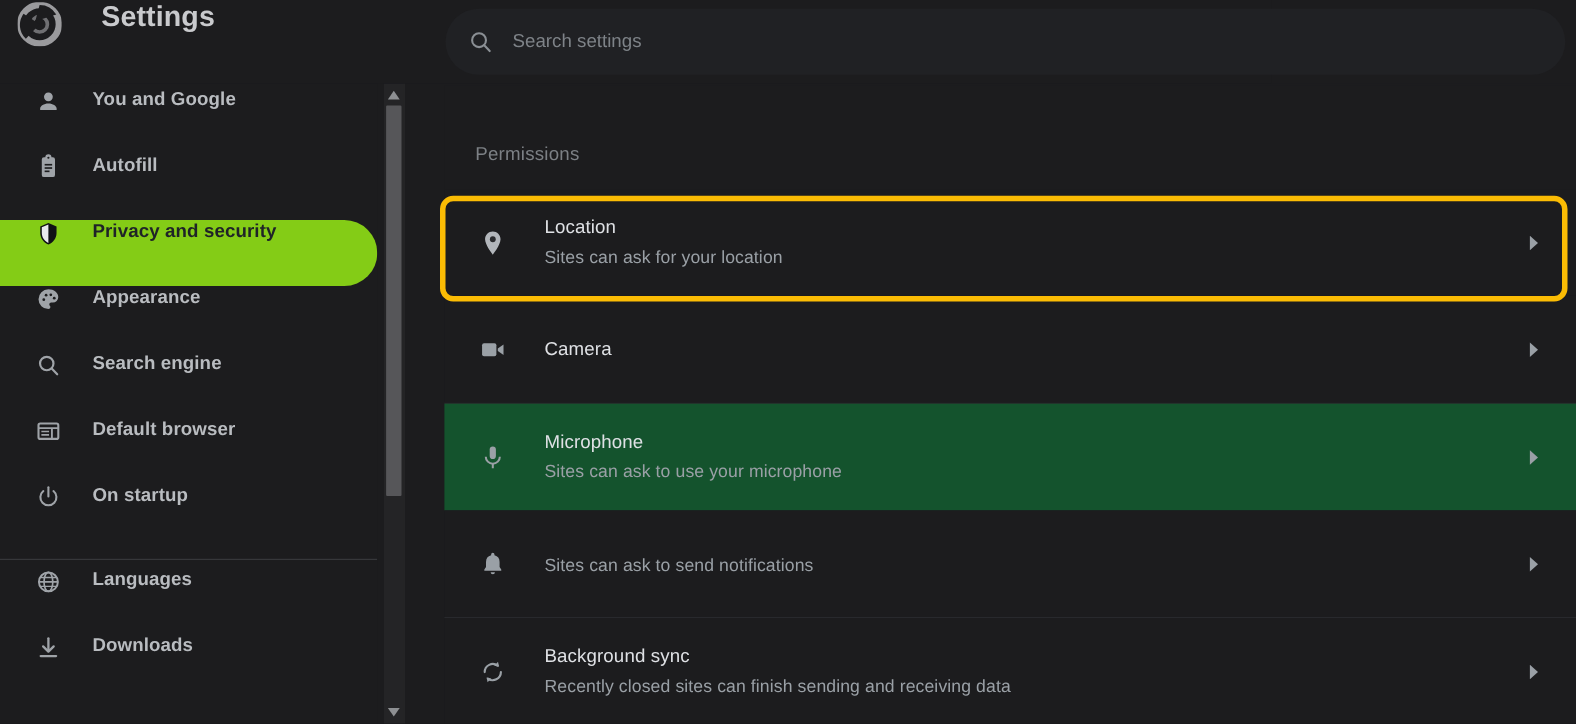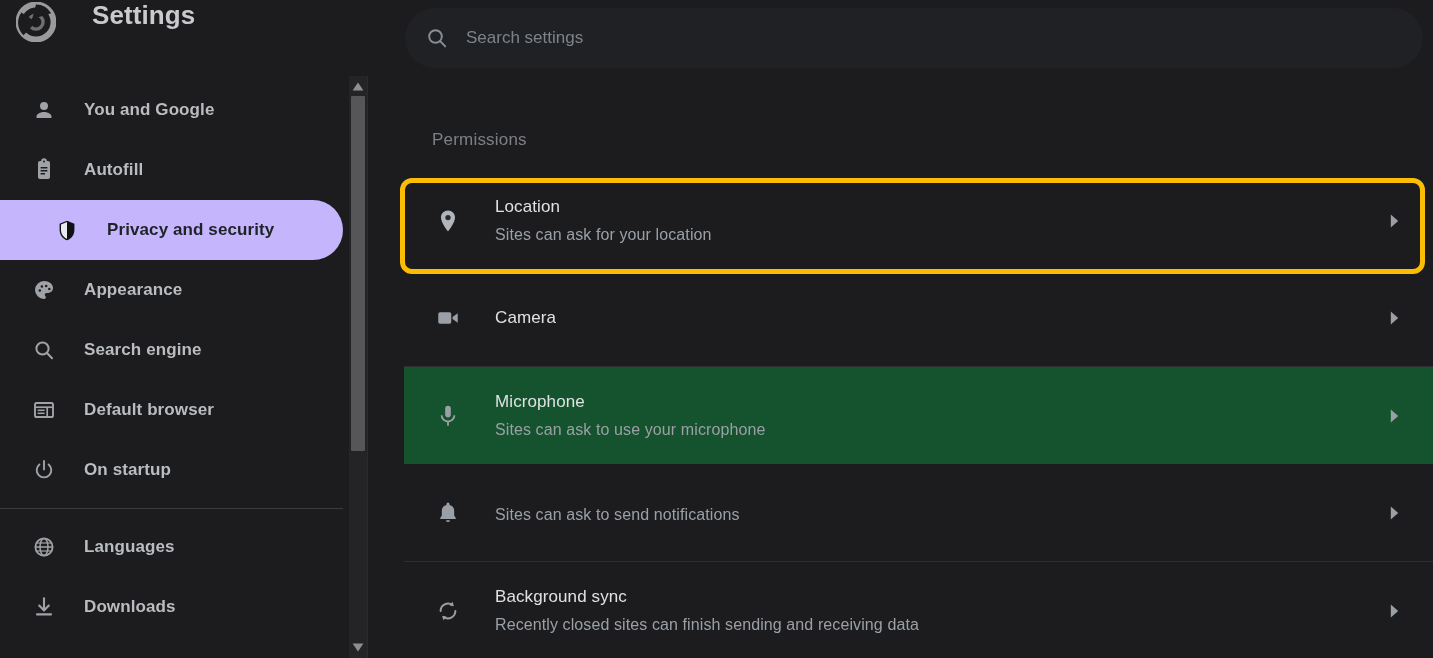--- a/index.html
+++ b/index.html
@@ -46,7 +46,7 @@
   }
   .nav-group{padding-top:4px;}
   .nav-item{
-    position:relative;height:60px;display:flex;align-items:center;
+    position:relative;height:60px;display:flex;
     border-radius:0 30px 30px 0;margin-right:0;width:343px;
     box-sizing:border-box;cursor:pointer;
   }

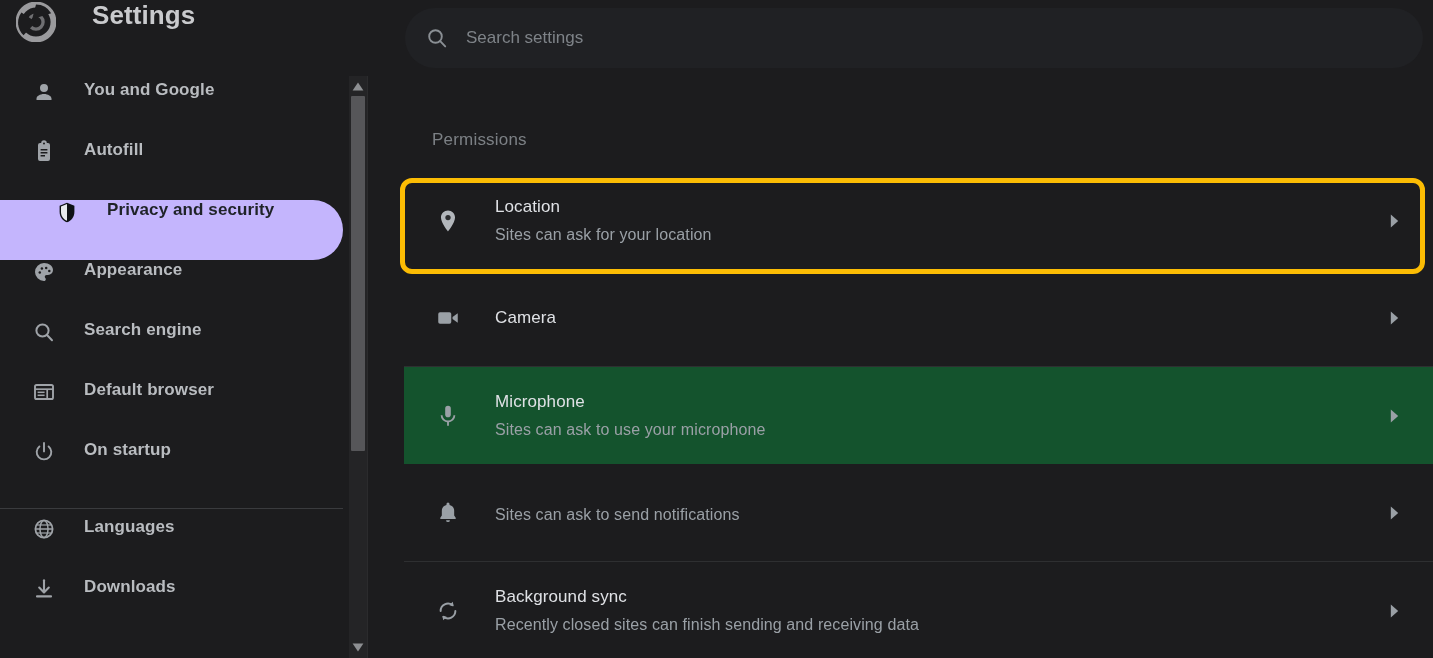--- a/index.html
+++ b/index.html
@@ -58,7 +58,7 @@
     margin-left:28px;font-size:17px;font-weight:700;color:#b9bcc0;
     letter-spacing:.1px;white-space:nowrap;
   }
-  .nav-item.selected{background:#c4b5fd;padding-left:23px;}
+  .nav-item.selected{background:#84cc16;}
   .nav-item.selected .lbl{color:#1f2328;font-weight:700;}
   .nav-divider{height:1px;background:#3a3b3e;margin:8px 0 8px 0;width:343px;}
 

